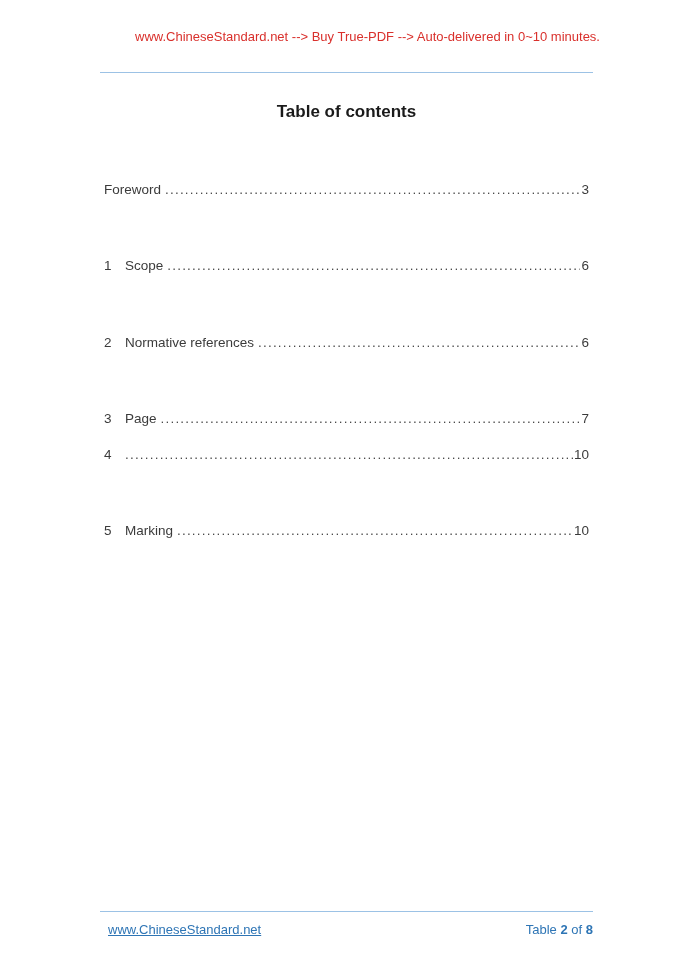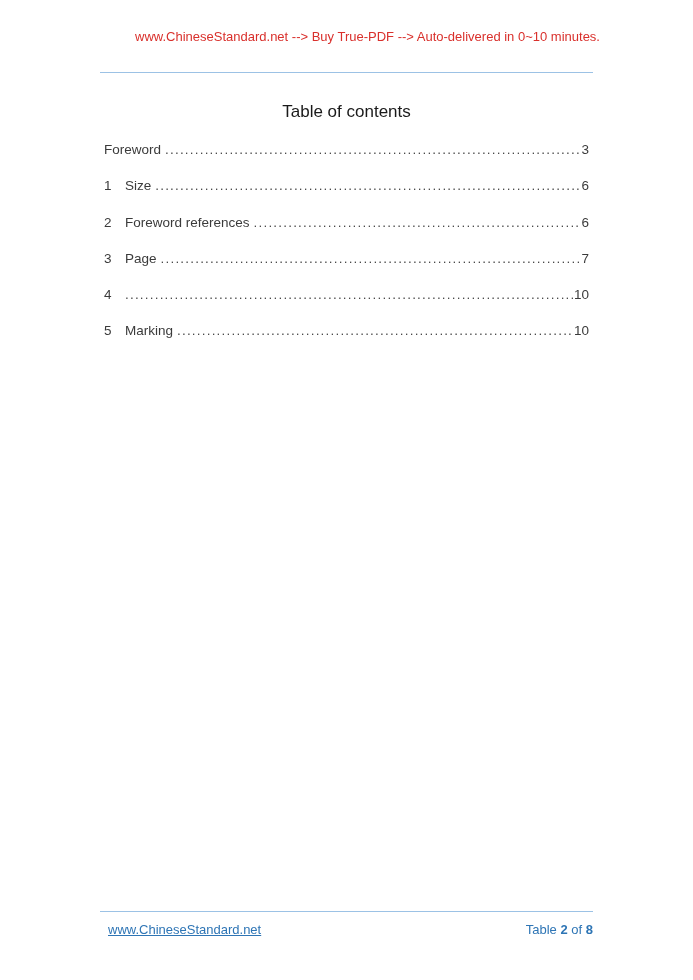--- a/index.html
+++ b/index.html
@@ -59,7 +59,7 @@
     text-align: center;
     font-size: 17px;
     line-height: 22px;
-    font-weight: normal;
+    font-weight: bold;
     color: #1a1a1a;
     margin: 0;
   }

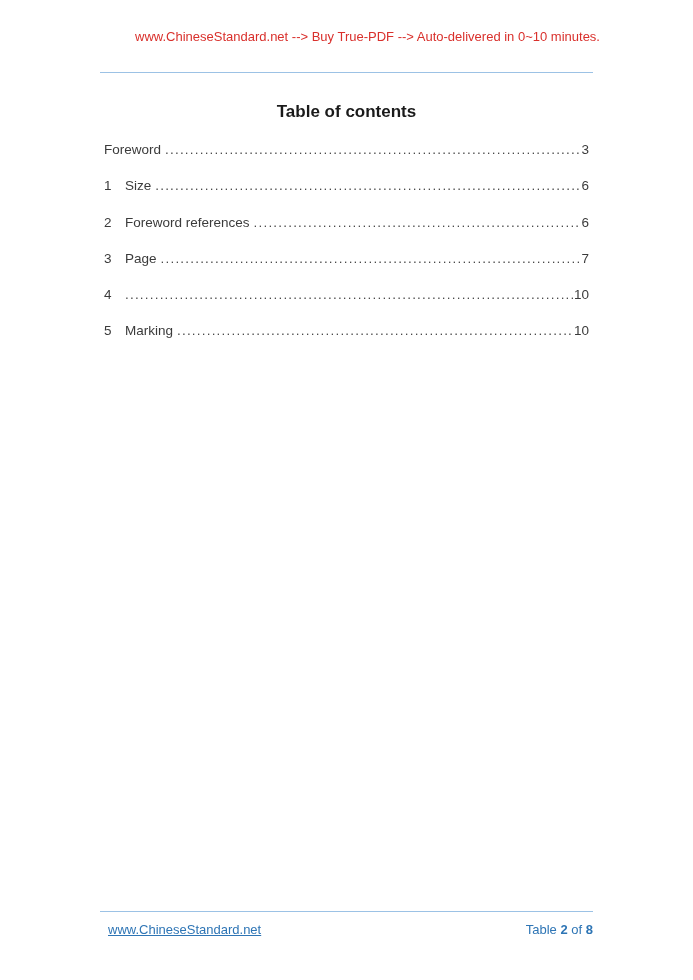--- a/index.html
+++ b/index.html
@@ -87,6 +87,7 @@
     flex: 0 0 auto;
     margin-right: 4px;
     white-space: nowrap;
+    margin-top: 40px;
   }
   .toc-dots {
     flex: 1 1 auto;

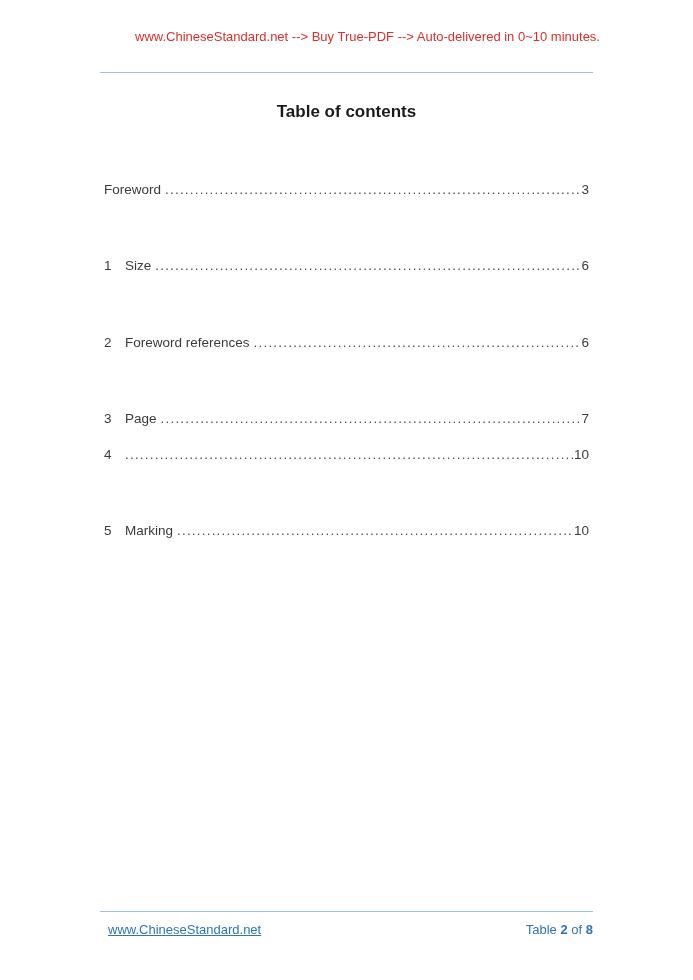--- a/index.html
+++ b/index.html
@@ -148,7 +148,7 @@
 
   <div class="toc-row">
     <span class="toc-num">1</span>
-    <span class="toc-label">Size</span>
+    <span class="toc-label">Scope</span>
     <span class="toc-dots"></span>
     <span class="toc-page">6</span>
   </div>

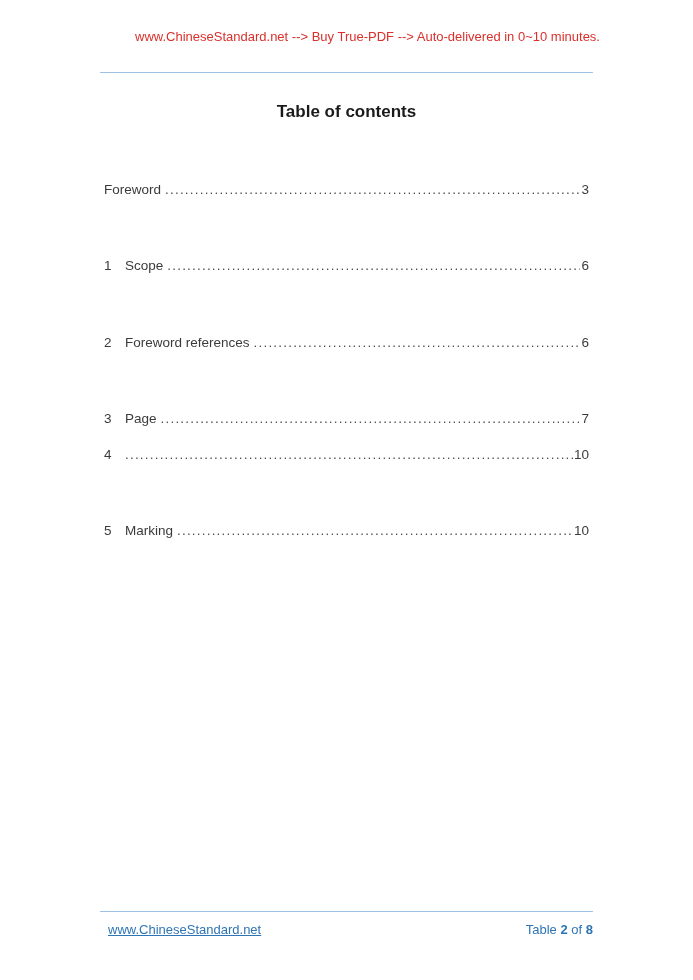--- a/index.html
+++ b/index.html
@@ -155,7 +155,7 @@
 
   <div class="toc-row">
     <span class="toc-num">2</span>
-    <span class="toc-label">Foreword references</span>
+    <span class="toc-label">Normative references</span>
     <span class="toc-dots"></span>
     <span class="toc-page">6</span>
   </div>

